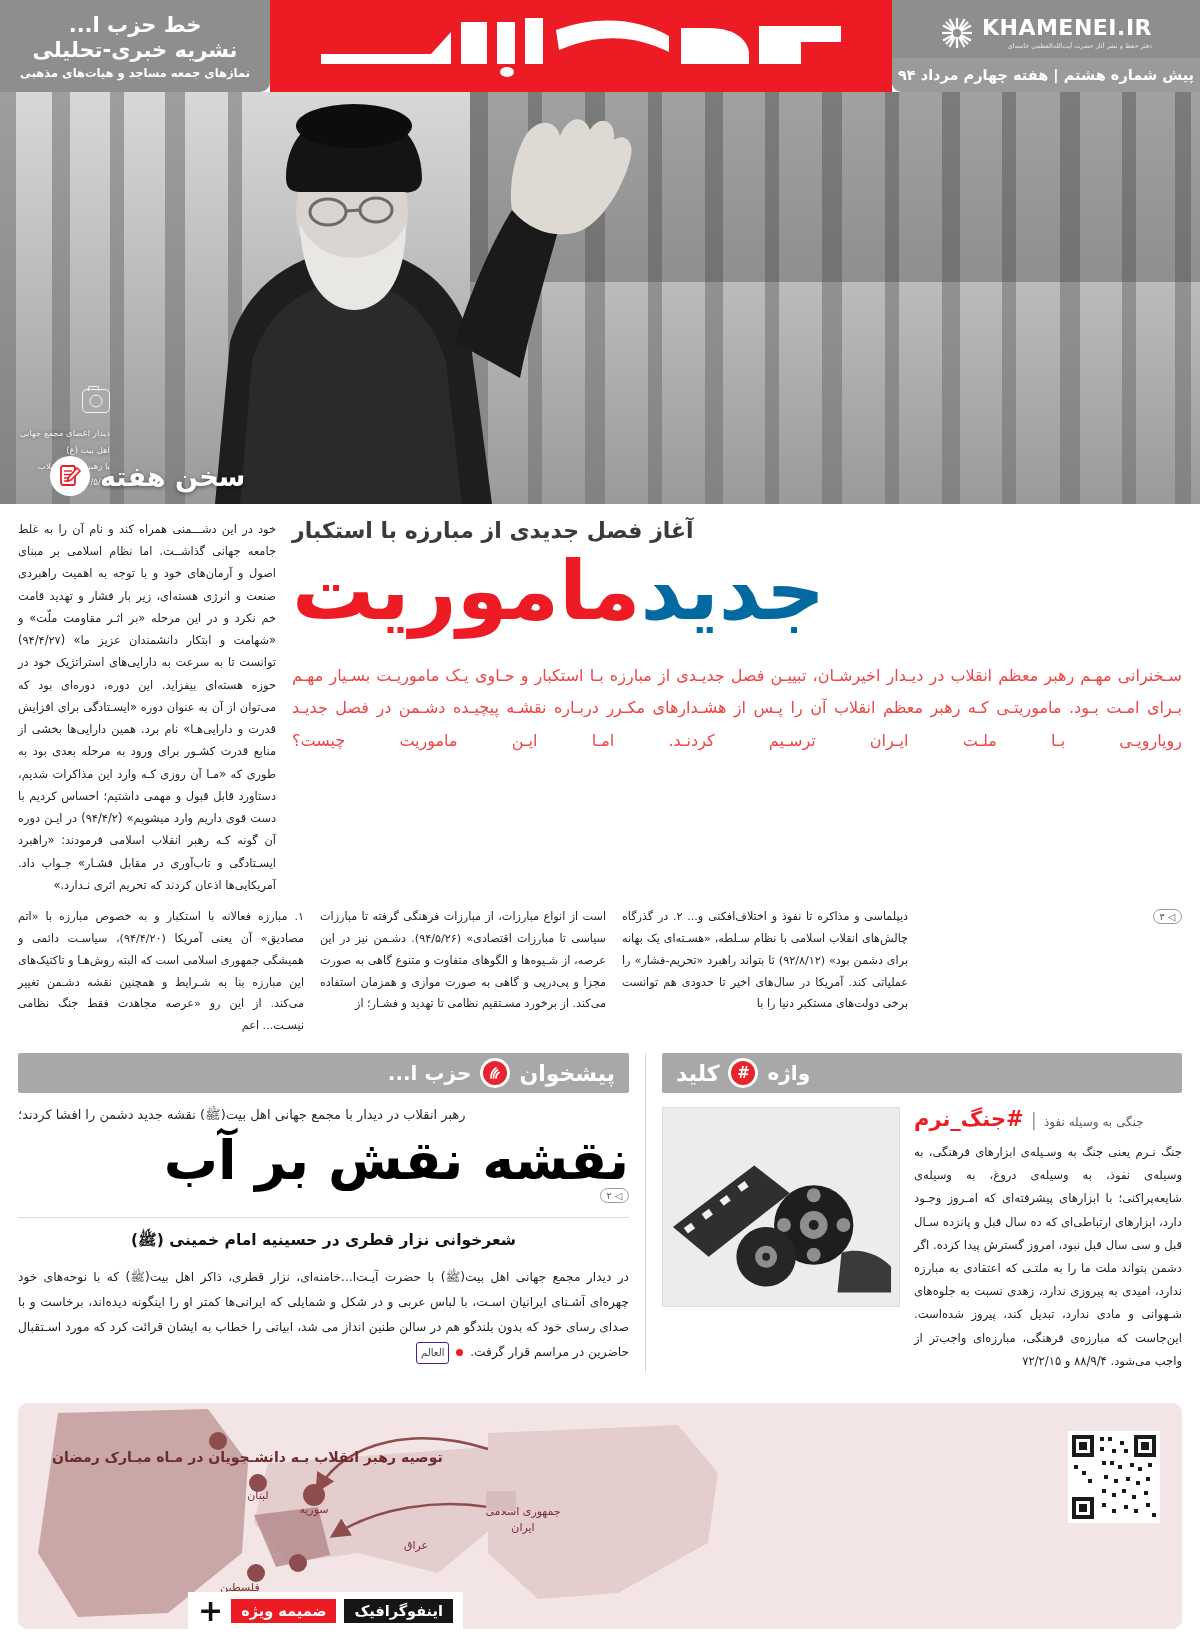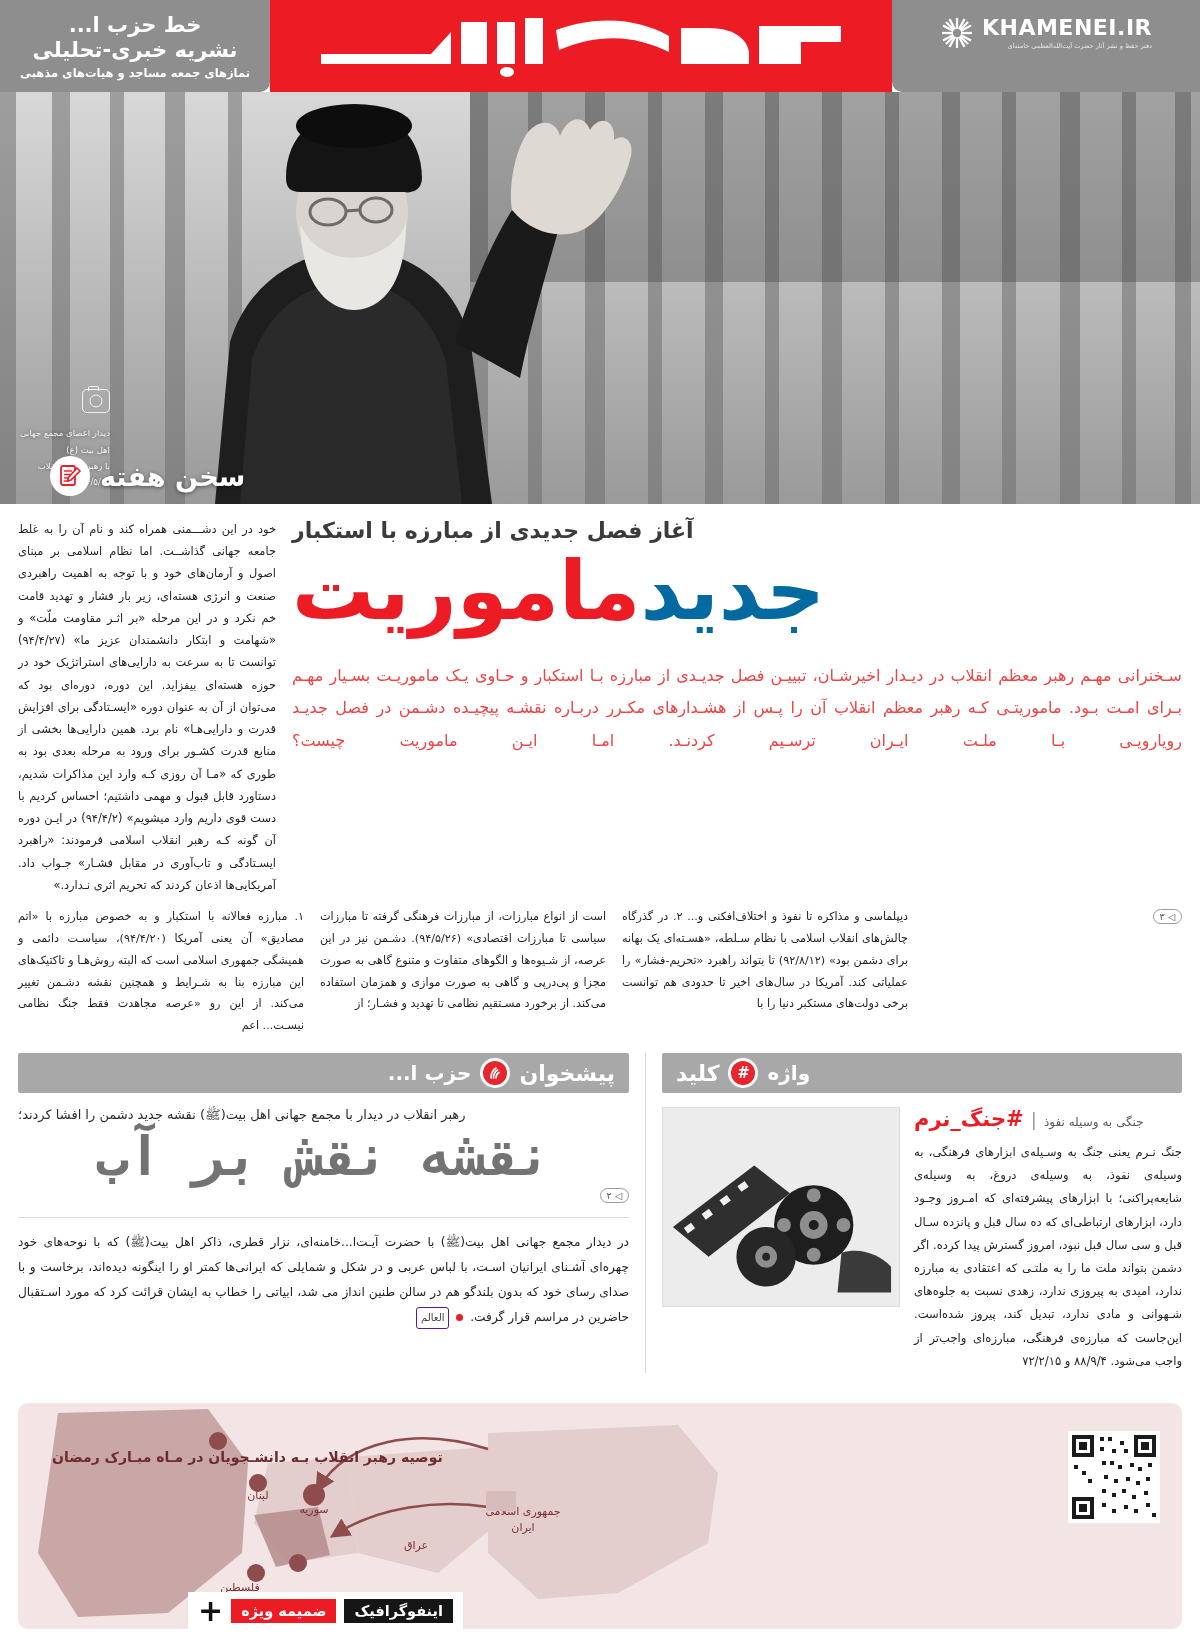--- a/index.html
+++ b/index.html
@@ -223,6 +223,7 @@
         </svg>
       </div>
     </div>
+    <div class="mh-issue">پیش شماره هشتم | هفته چهارم مرداد ۹۴</div>
   </div>
 
   <div class="mh-center">

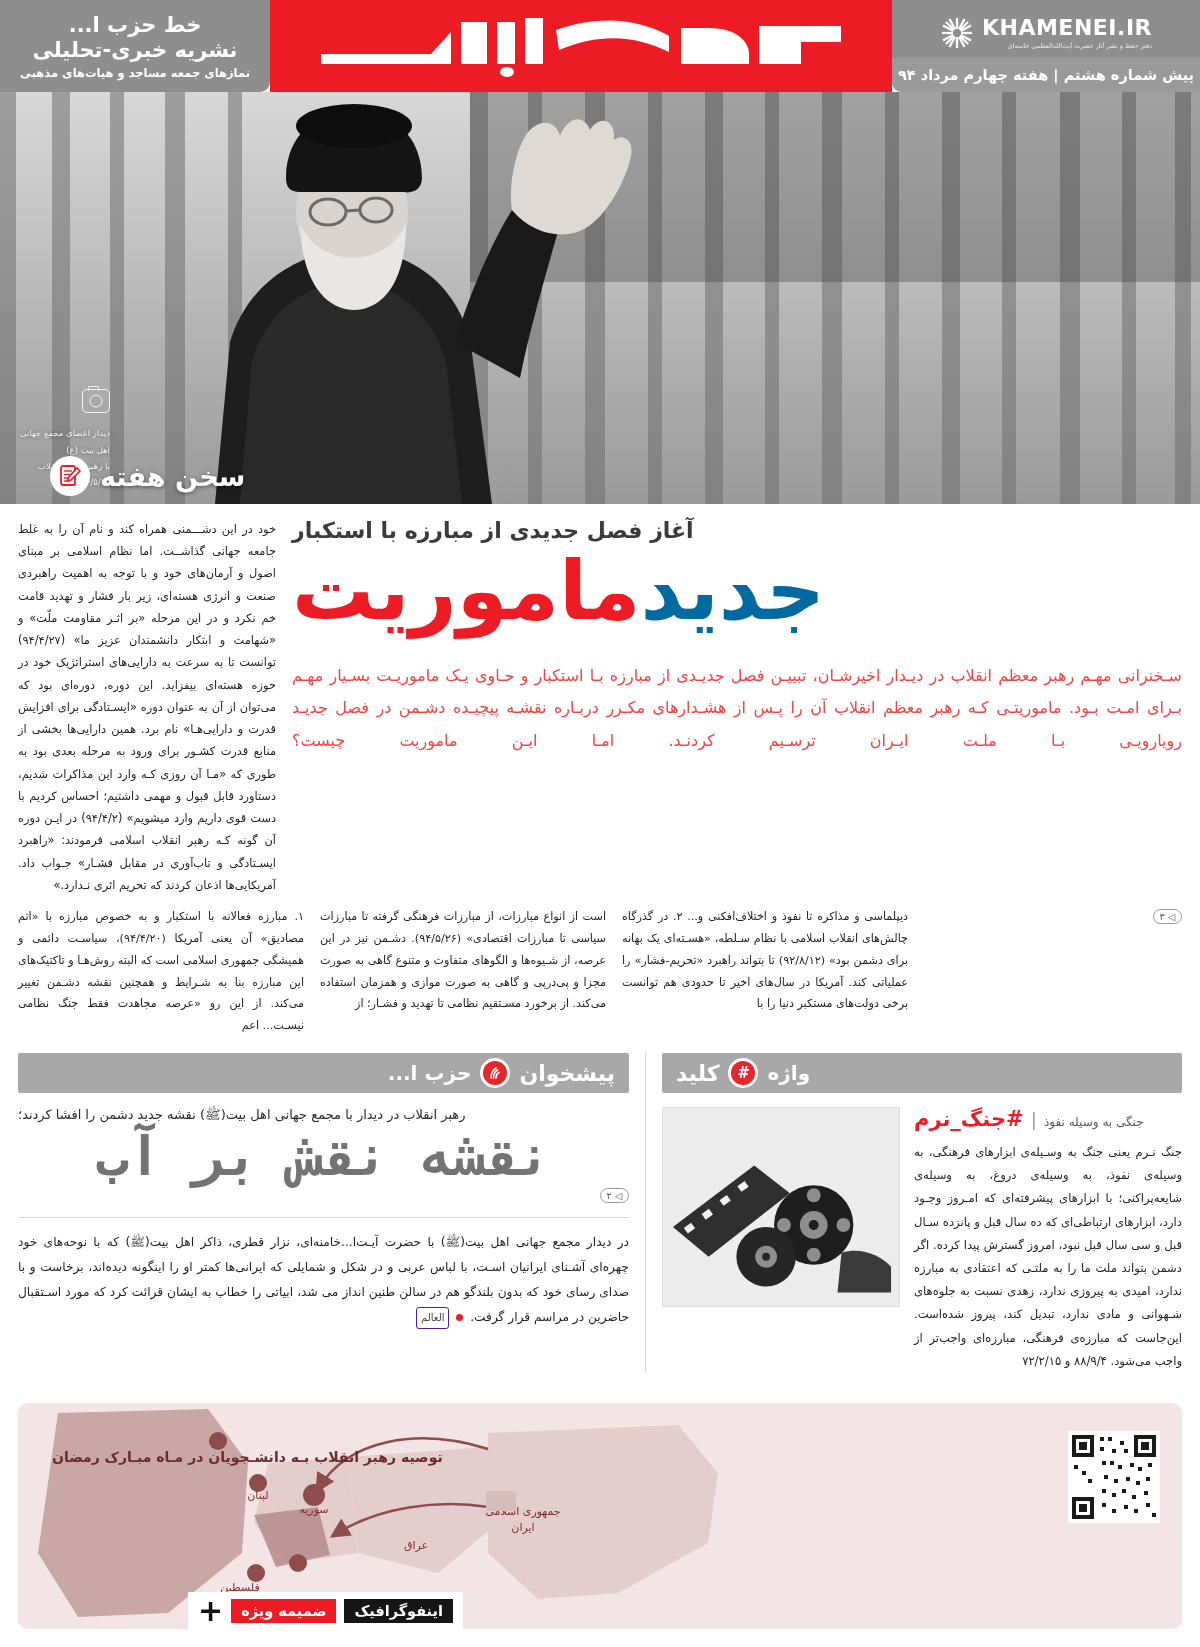--- a/index.html
+++ b/index.html
@@ -155,8 +155,8 @@
     font-size:13px; color:#2b2b2b; text-align:left; padding-top:14px; direction:rtl;
   }
   .pv-title {
-    color:#737373; font-size:54px; font-weight:bold; text-align:center;
-    letter-spacing:-1.5px; line-height:1.22; margin-top:2px; direction:rtl;font-family:Liberation Mono, monospace;
+    color:#000000; font-size:54px; font-weight:bold; text-align:right;
+    letter-spacing:-1.5px; line-height:1.22; margin-top:2px; direction:rtl;
   }
   .pv-badgewrap { display:flex; align-items:center; justify-content:flex-start; margin-top:-6px; }
   .hr-light { border-top:1px solid #dadada; margin:14px 0 12px; }

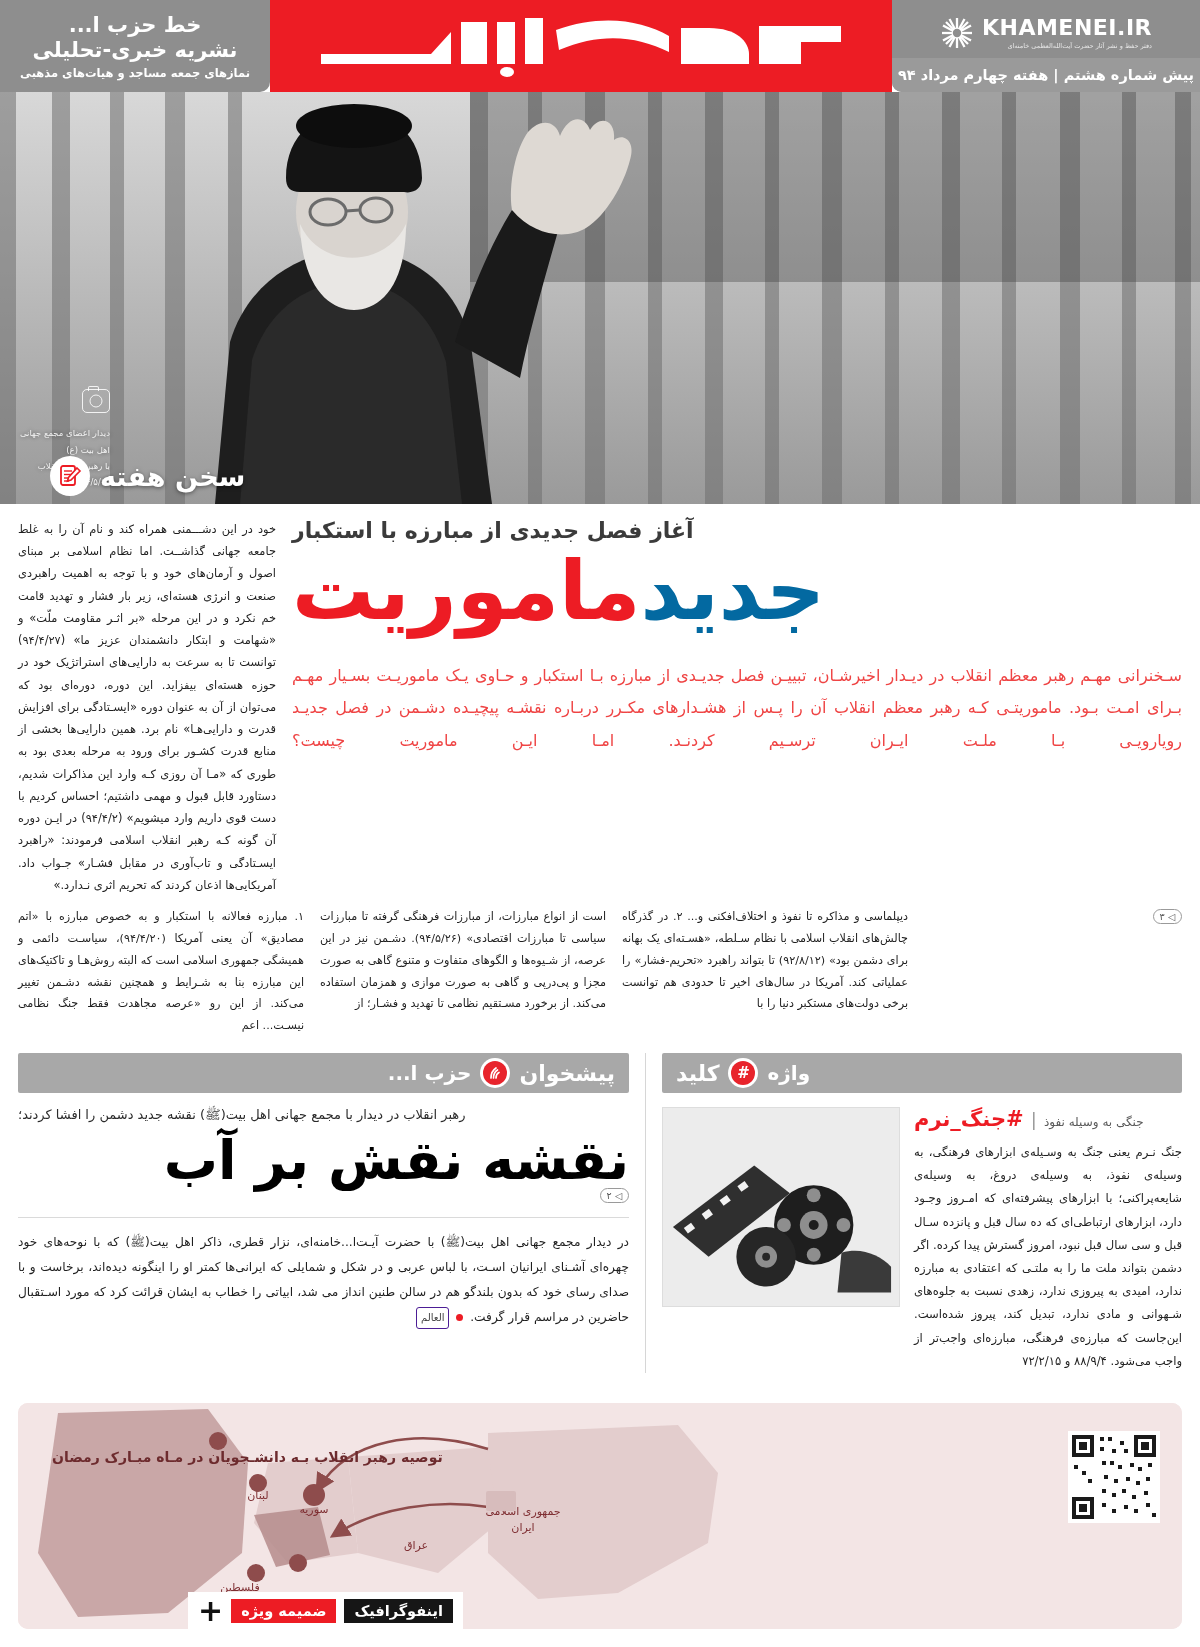--- a/index.html
+++ b/index.html
@@ -439,6 +439,7 @@
 
     <div class="hr-light"></div>
 
+    <div class="pv-sub2">شعرخوانی نزار قطری در حسینیه امام خمینی (ﷺ)</div>
     <div class="pv-p">
       <span>در دیدار مجمع جهانی اهل بیت(ﷺ) با حضرت آیـت‌ا...خامنه‌ای، نزار قطری، ذاکر اهل بیت(ﷺ) که با نوحه‌های خود چهره‌ای آشـنای ایرانیان اسـت، با لباس عربی و در شکل و شمایلی که ایرانی‌ها کمتر او را اینگونه دیده‌اند، برخاست و با صدای رسای خود که بدون بلندگو هم در سالن طنین انداز می شد، ابیاتی را خطاب به ایشان قرائت کرد که مورد اسـتقبال حاضرین در مراسم قرار گرفت.</span>
       <span class="redsq"></span>

